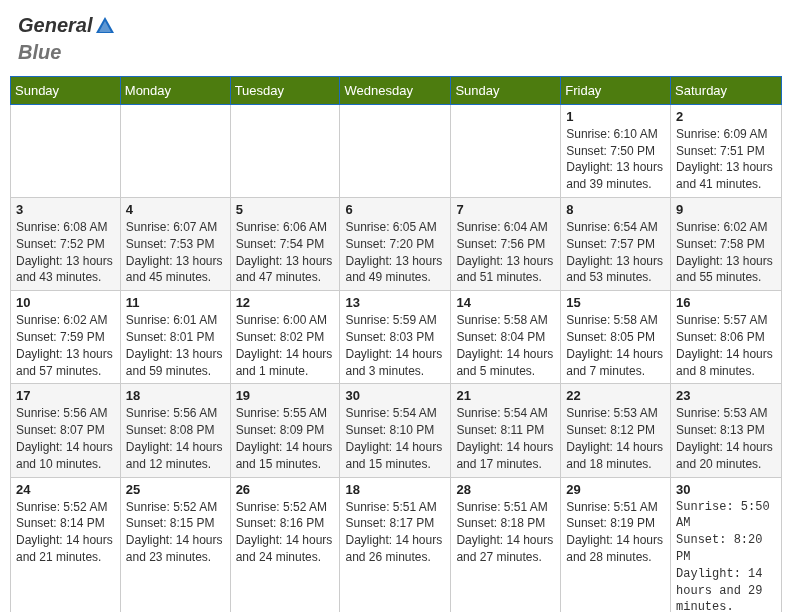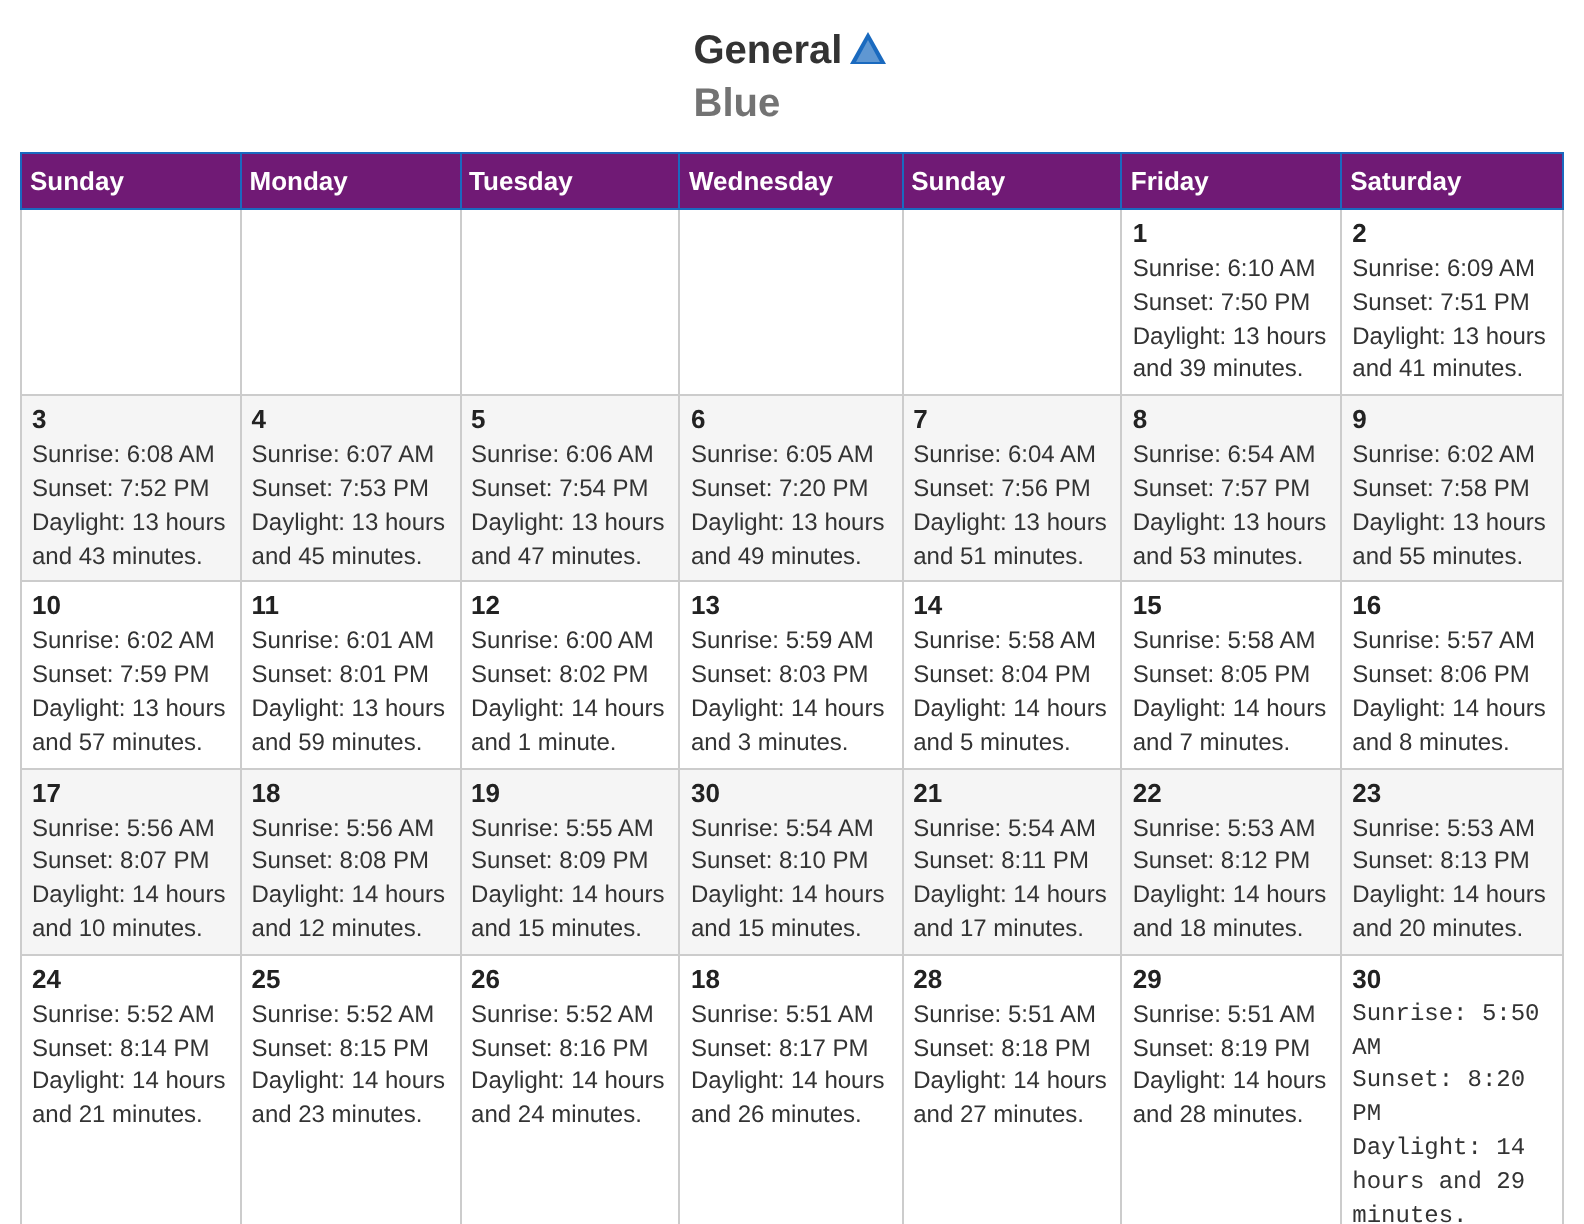--- a/index.html
+++ b/index.html
@@ -12,10 +12,11 @@
     }
     .header {
       display: flex;
-      justify-content: center;
+      justify-content: flex-start;
       align-items: flex-start;
       margin-bottom: 8px;
       padding: 4px 8px;
+      font-style: italic;
     }
     .logo {
       display: flex;

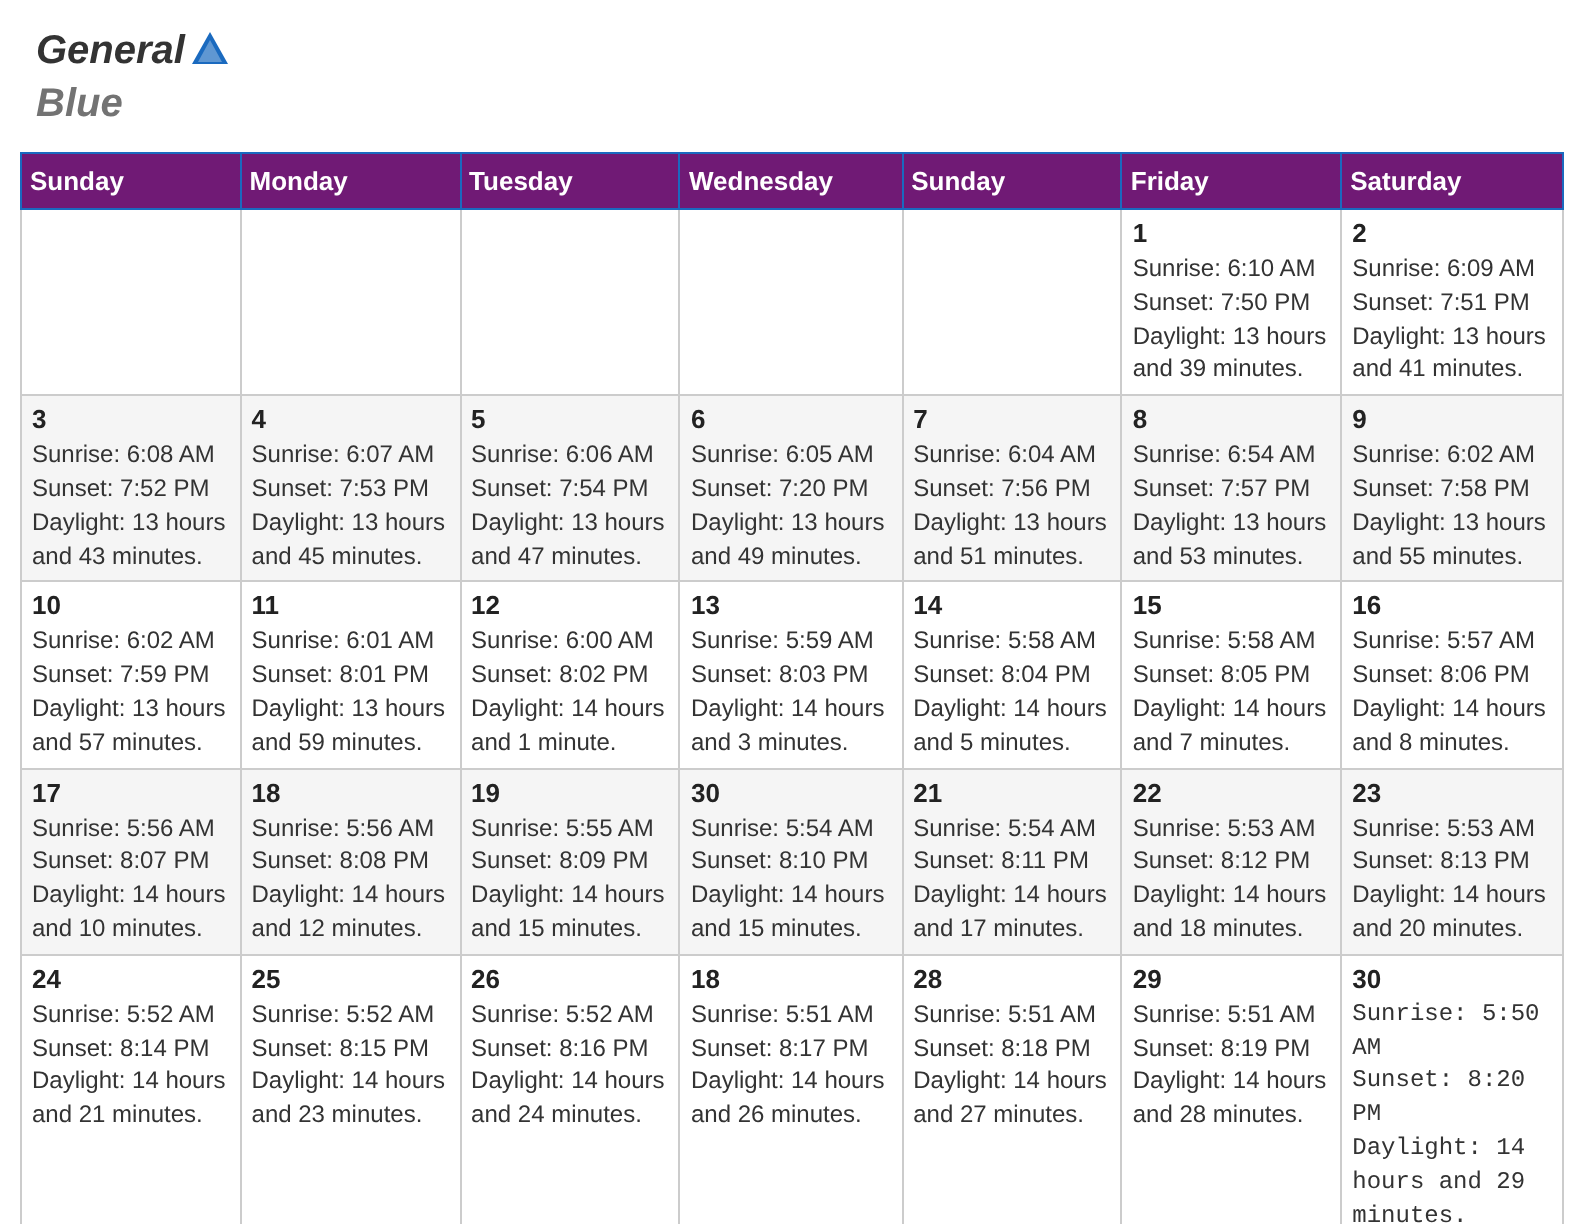--- a/index.html
+++ b/index.html
@@ -41,12 +41,12 @@
       font-size: 11px;
     }
     .calendar th {
-      background: #701a75;
+      background: #4d7c0f;
       color: #fff;
       padding: 6px 4px;
       text-align: left;
       font-size: 13px;
-      font-weight: bold;
+      font-weight: normal;
       border: 1px solid #1a6abf;
     }
     .calendar td {

